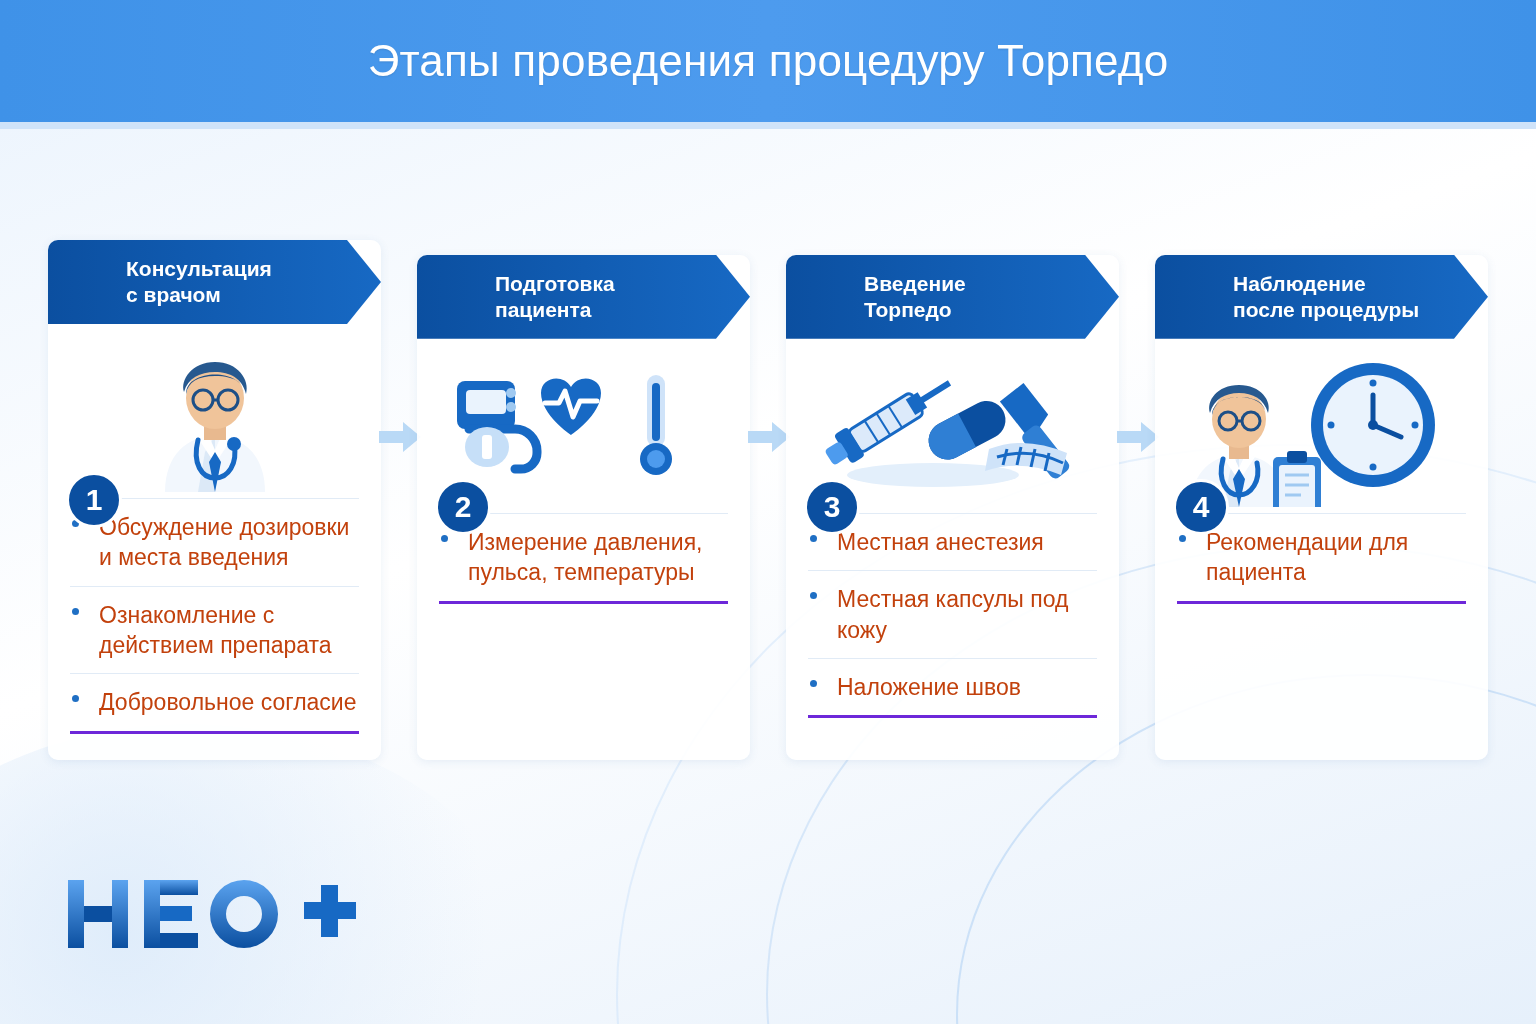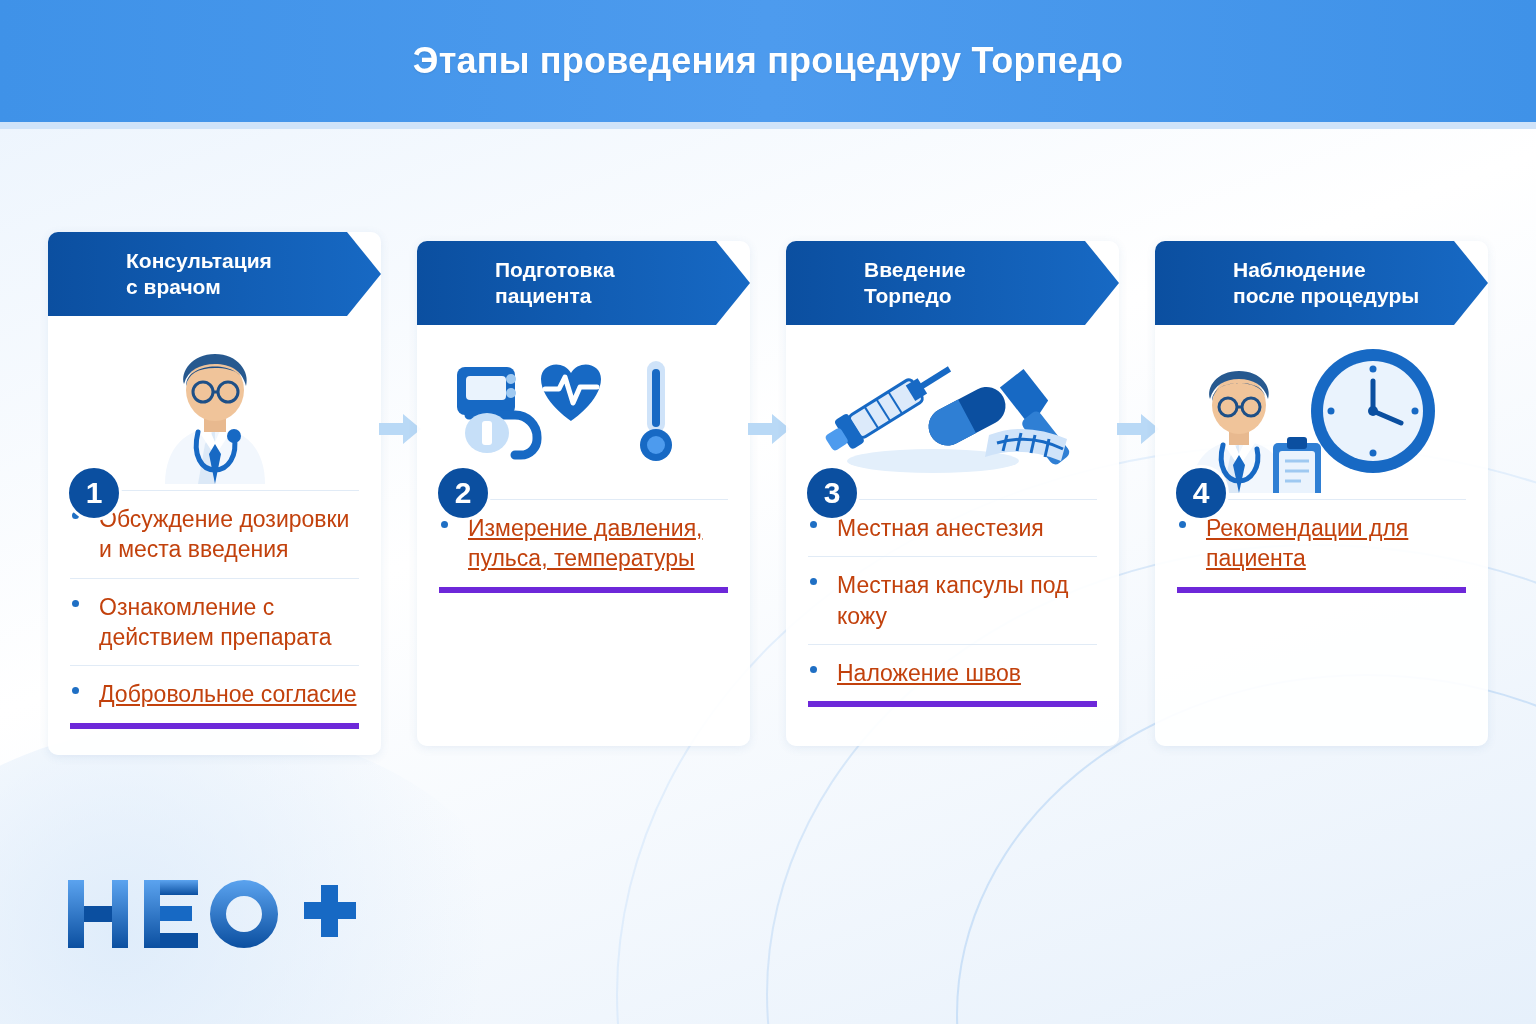--- a/index.html
+++ b/index.html
@@ -43,8 +43,8 @@
   }
   .header h1 {
     color: #ffffff;
-    font-size: 36px;
-    font-weight: bold;
+    font-size: 44px;
+    font-weight: normal;
     letter-spacing: 0.2px;
     text-shadow: 0 1px 2px rgba(0,0,0,0.10);
   }

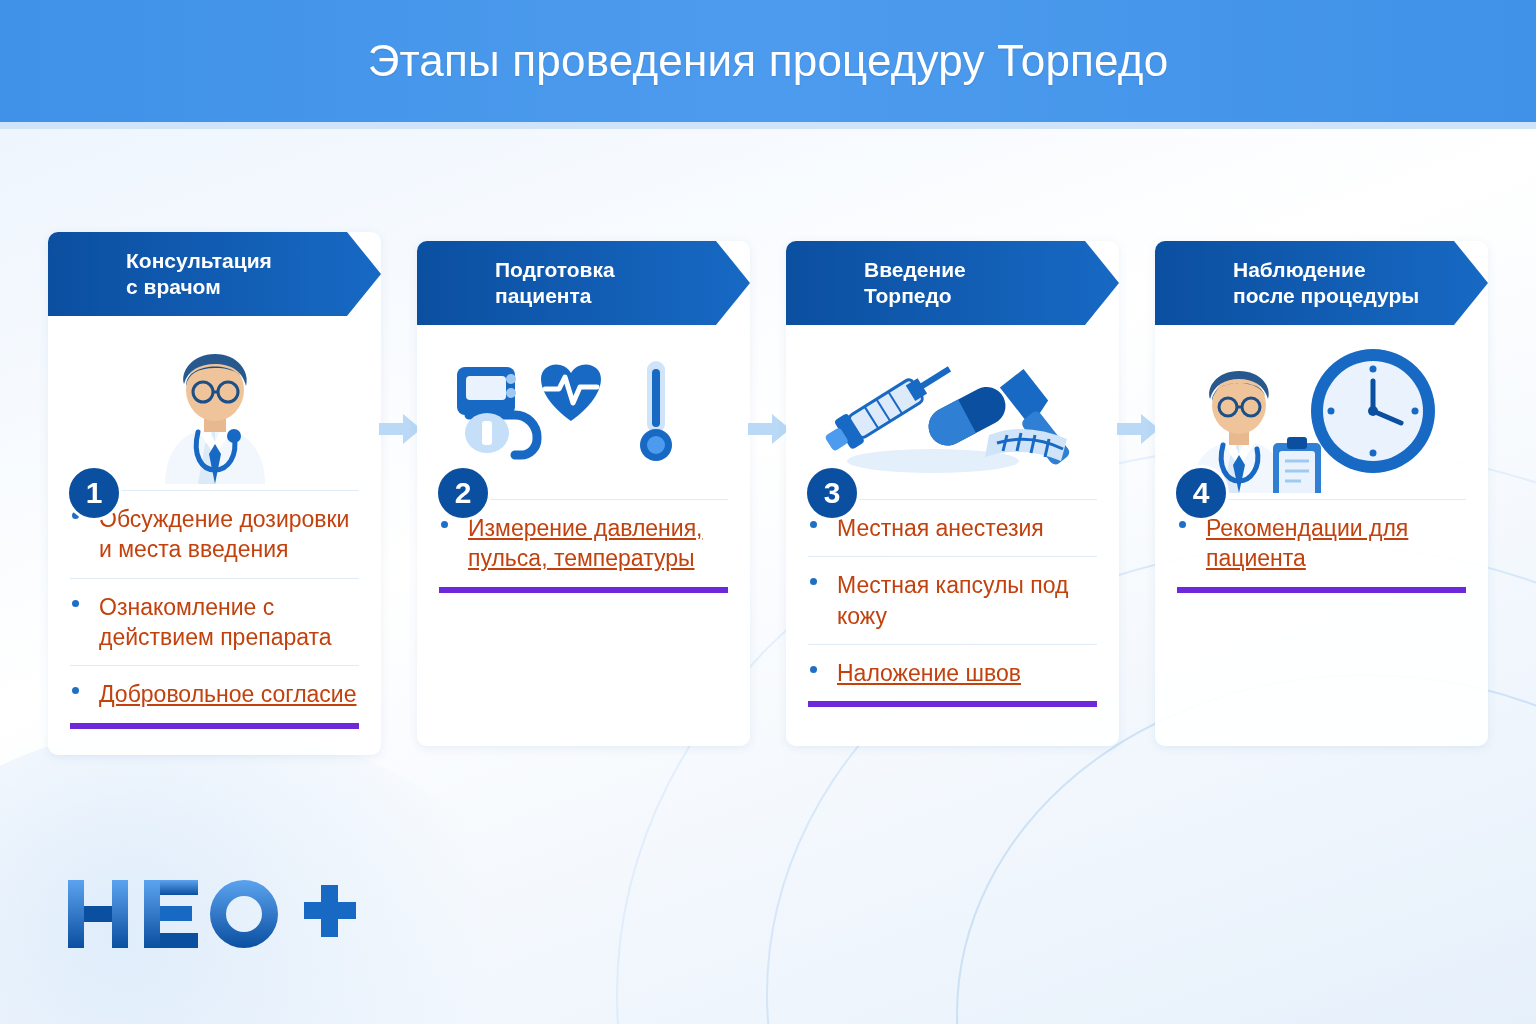--- a/index.html
+++ b/index.html
@@ -52,10 +52,10 @@
   
   .steps {
     position: absolute;
-    top: 232px; left: 48px;
+    top: 240px; left: 48px;
     width: 1440px;
     display: flex;
-    align-items: center;
+    align-items: flex-end;
   }
 
   .card {

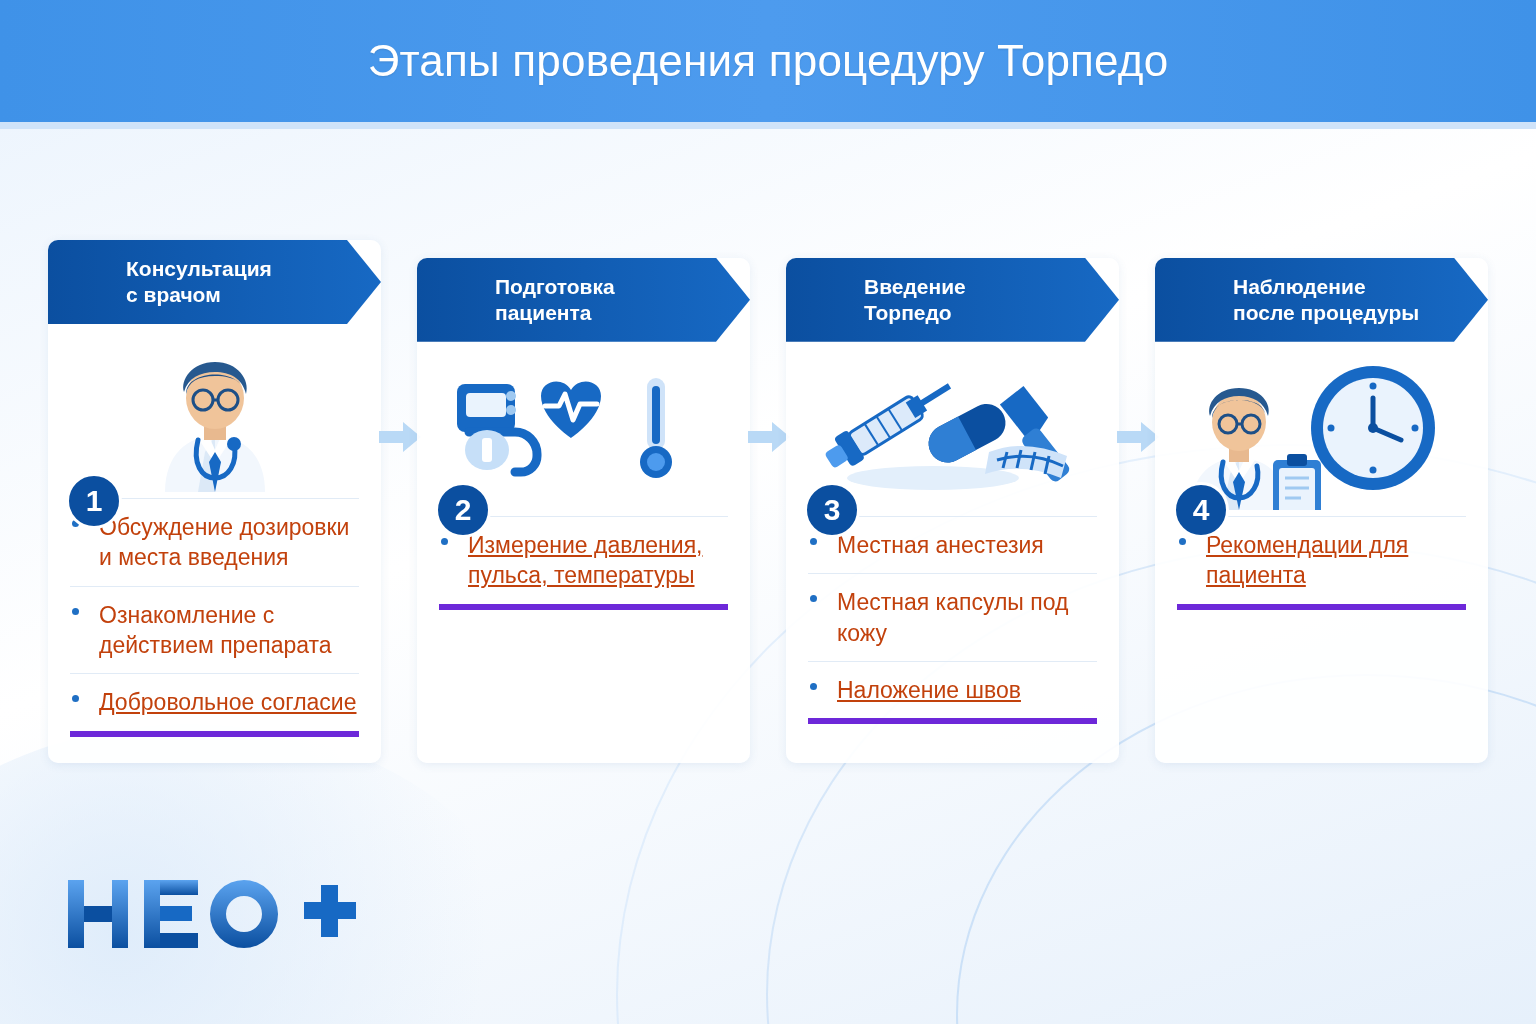--- a/index.html
+++ b/index.html
@@ -120,7 +120,7 @@
     font-size: 23px;
     line-height: 1.32;
   }
-  .bullet:last-child { border-bottom: 6px solid #6d28d9; text-decoration: underline; }
+  .bullet:last-child { border-bottom: 3px solid #6d28d9; }
   .dot {
     flex: 0 0 auto;
     width: 7px; height: 7px; border-radius: 50%;

